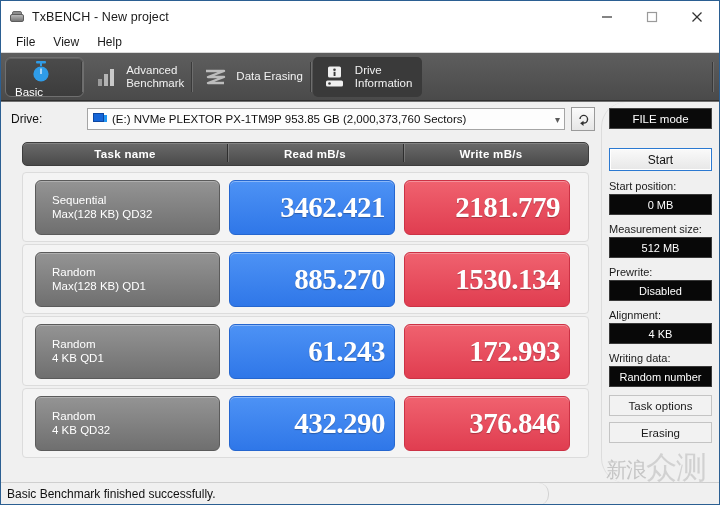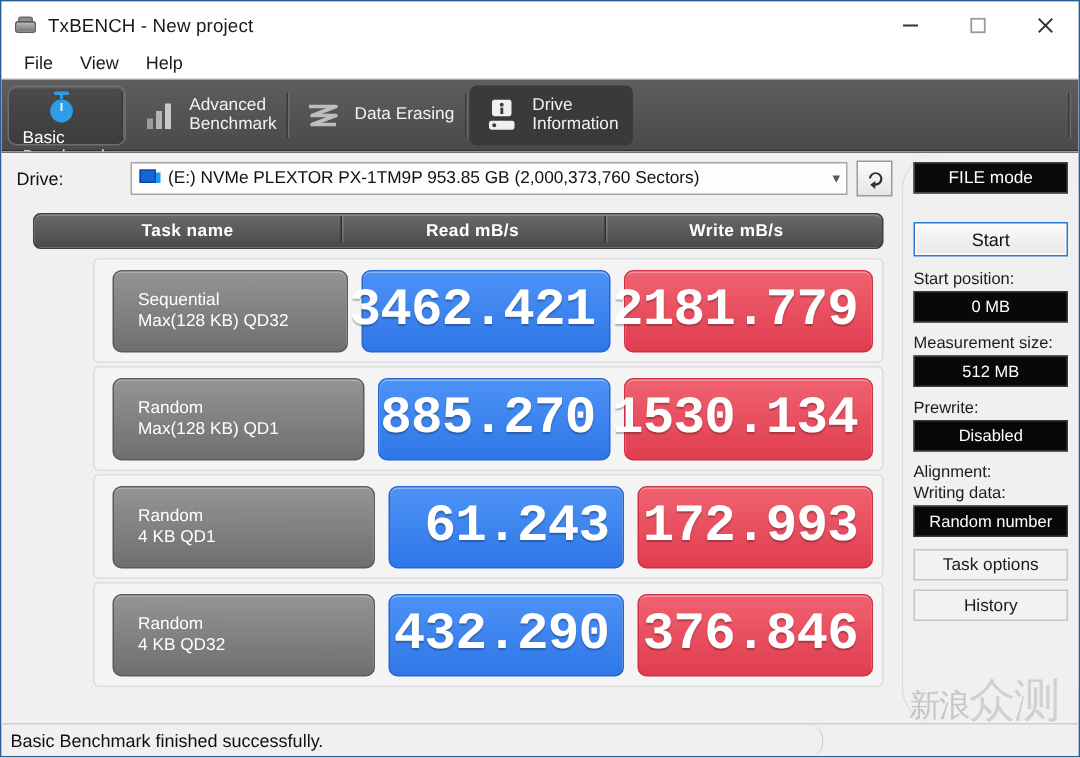--- a/index.html
+++ b/index.html
@@ -242,7 +242,6 @@
     display: flex;
     align-items: center;
     padding: 0 6px;
-    margin-left: 40px;
   }
   .task-cell {
     width: 185px; height: 55px;

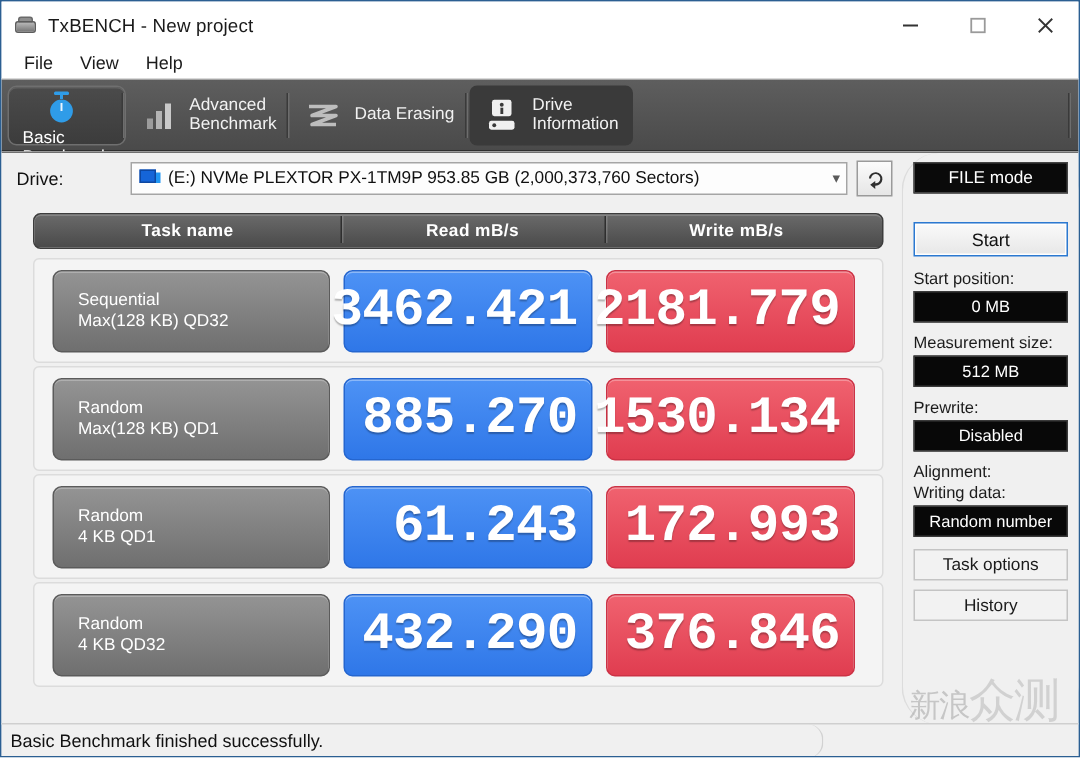--- a/index.html
+++ b/index.html
@@ -261,8 +261,8 @@
     border-radius: 6px;
     display: flex; align-items: center; justify-content: flex-end;
     padding-right: 9px;
-    font-family: Liberation Mono, monospace;
-    font-size: 35px;
+    font-family: Liberation Serif, serif;
+    font-size: 29px;
     font-weight: bold;
     color: #ffffff;
     letter-spacing: -0.5px;

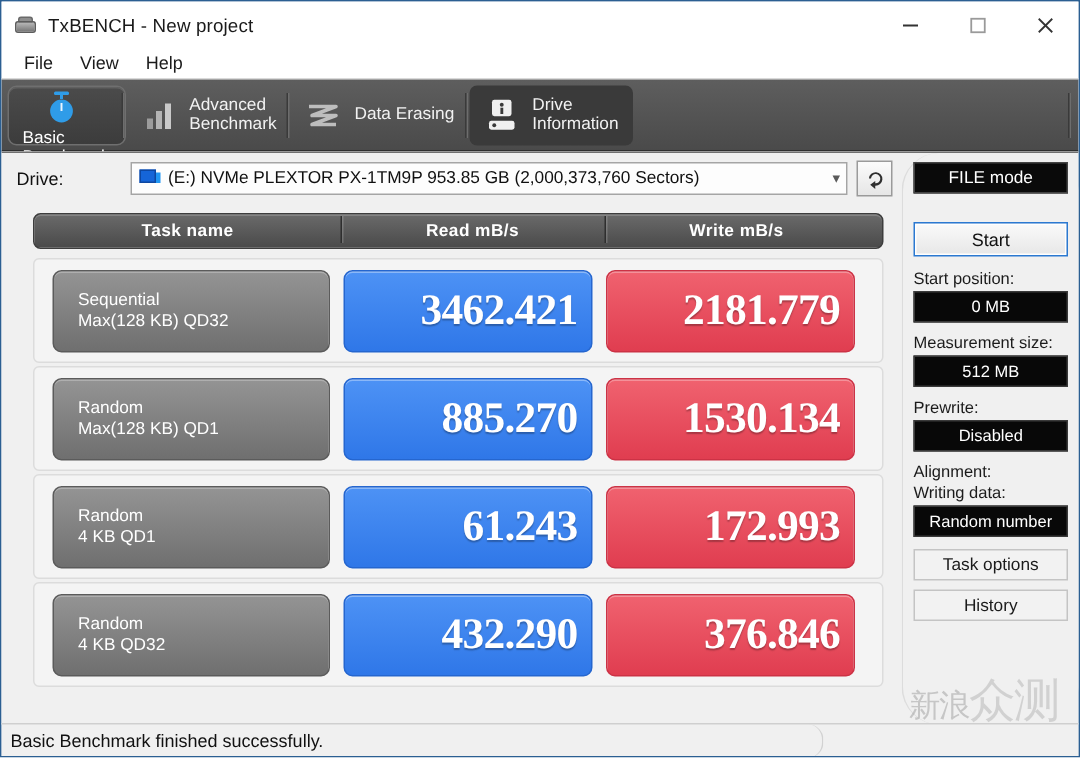--- a/index.html
+++ b/index.html
@@ -532,6 +532,7 @@
       <div class="field-value">Disabled</div>
 
       <div class="field-label">Alignment:</div>
+      <div class="field-value">4 KB</div>
 
       <div class="field-label">Writing data:</div>
       <div class="field-value">Random number</div>

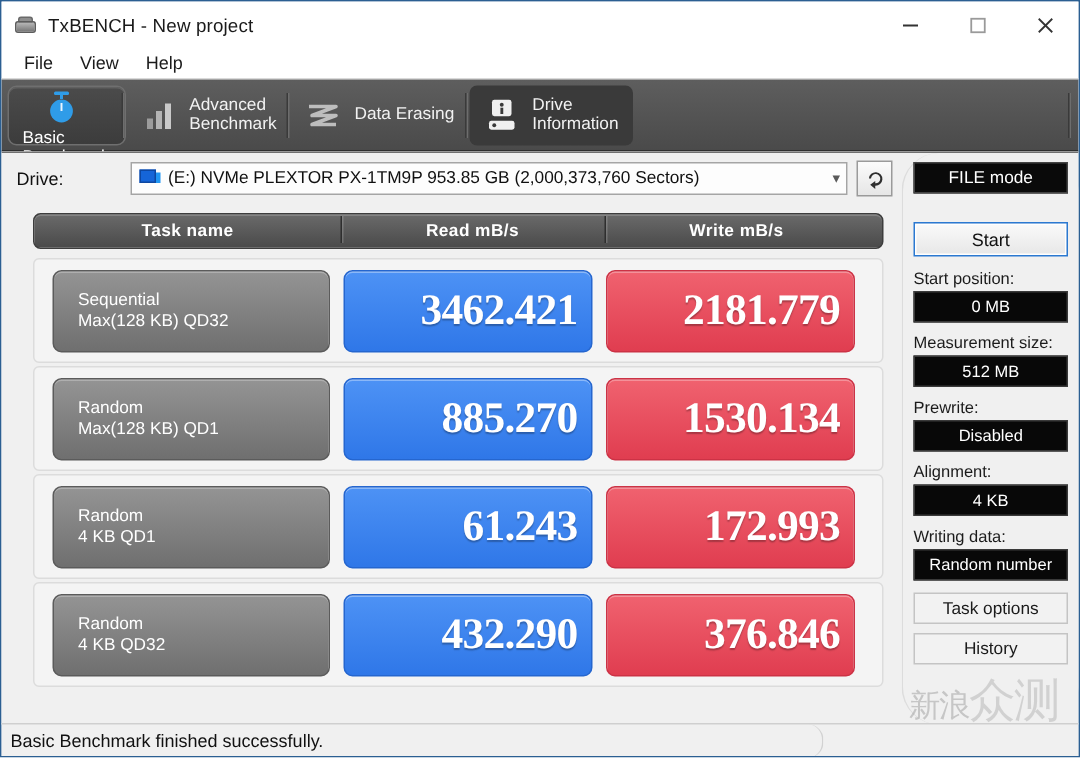--- a/index.html
+++ b/index.html
@@ -538,7 +538,7 @@
       <div class="field-value">Random number</div>
 
       <div class="plain-btn">Task options</div>
-      <div class="plain-btn">History</div>
+      <div class="plain-btn">Erasing</div>
     </div>
   </div>
 

